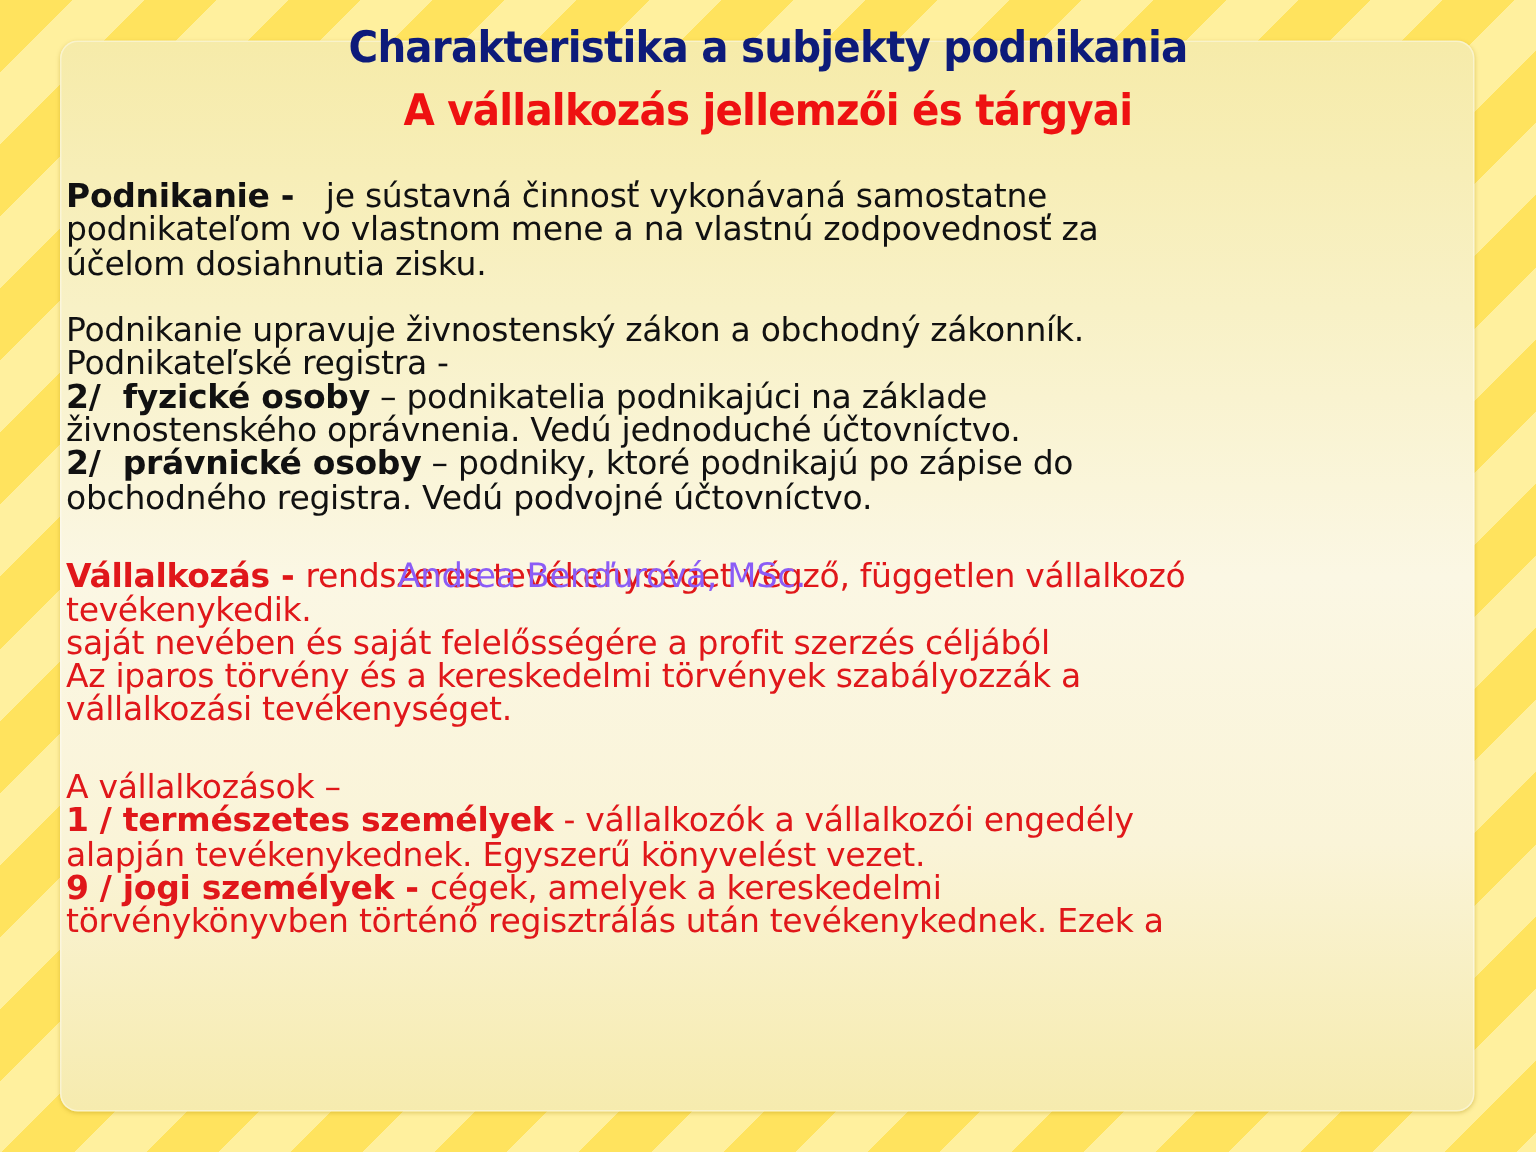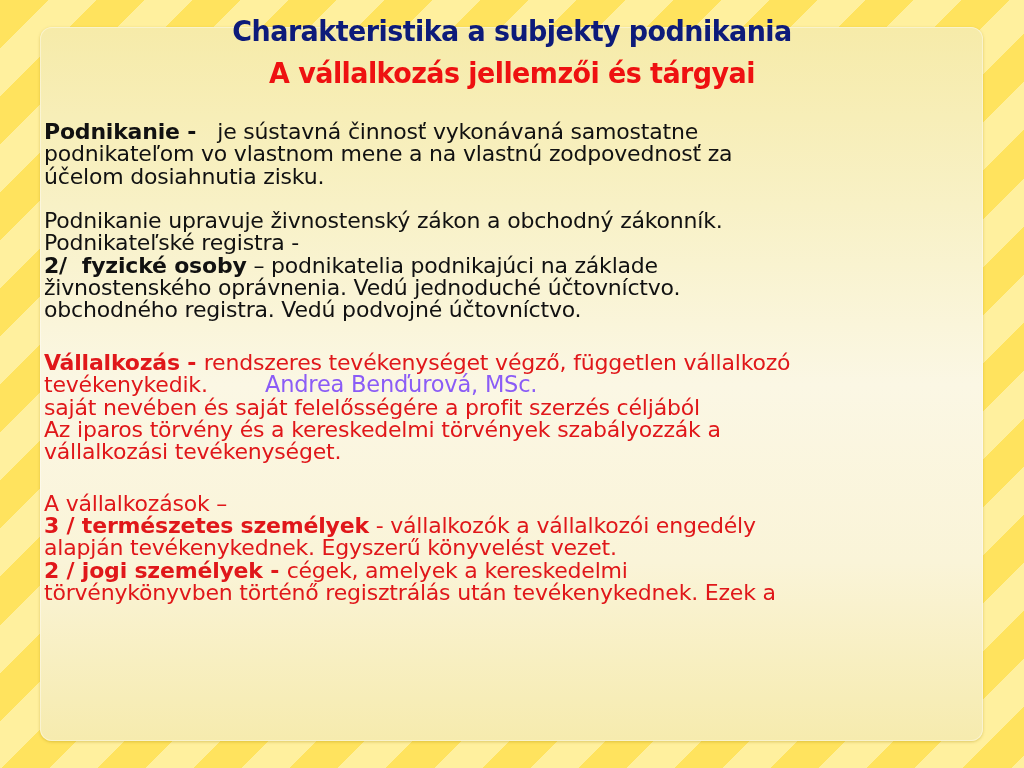--- a/index.html
+++ b/index.html
@@ -52,6 +52,7 @@
   <span class="line black">Podnikateľské registra -</span>
   <span class="line black"><b>2/  fyzické osoby</b><span> – podnikatelia podnikajúci na základe</span></span>
   <span class="line black">živnostenského oprávnenia. Vedú jednoduché účtovníctvo.</span>
+  <span class="line black"><b>2/  právnické osoby</b><span> – podniky, ktoré podnikajú po zápise do</span></span>
   <span class="line black">obchodného registra. Vedú podvojné účtovníctvo.</span>
   <span class="gap"></span>
   <span class="gap" style="height:8px"></span>

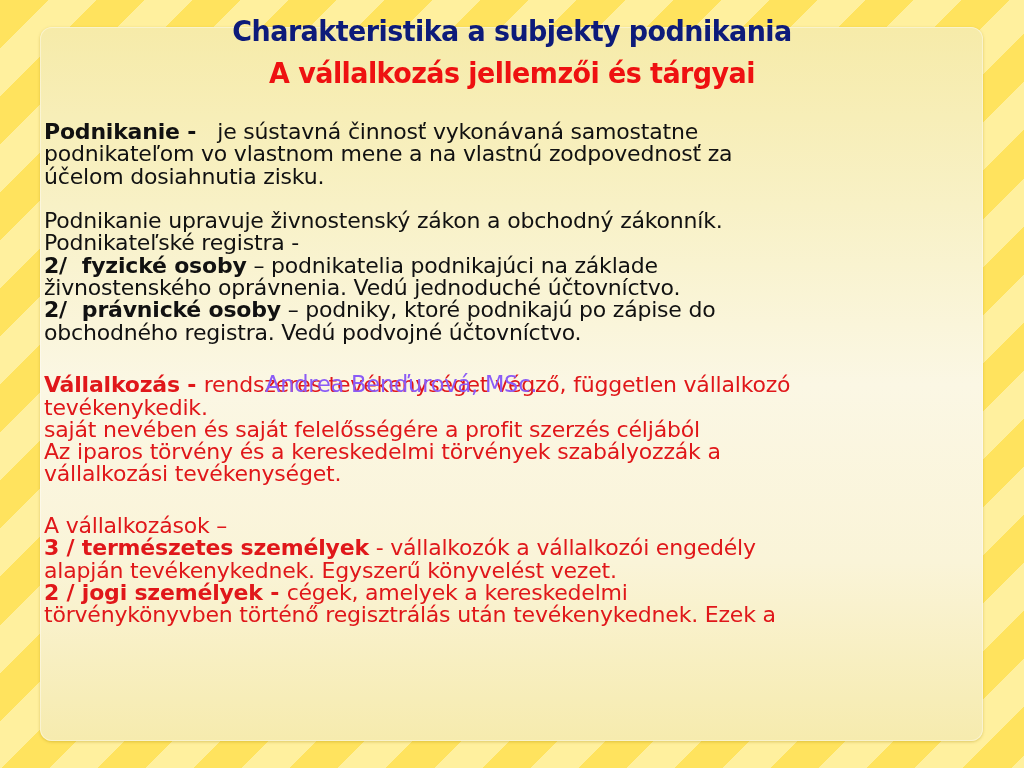--- a/index.html
+++ b/index.html
@@ -64,7 +64,7 @@
   <span class="gap"></span>
   <span class="gap" style="height:7px"></span>
   <span class="line red">A vállalkozások –</span>
-  <span class="line red"><b>3 / természetes személyek</b><span> - vállalkozók a vállalkozói engedély</span></span>
+  <span class="line red"><b>1 / természetes személyek</b><span> - vállalkozók a vállalkozói engedély</span></span>
   <span class="line red">alapján tevékenykednek. Egyszerű könyvelést vezet.</span>
   <span class="line red"><b>2 / jogi személyek - </b><span>cégek, amelyek a kereskedelmi</span></span>
   <span class="line red">törvénykönyvben történő regisztrálás után tevékenykednek. Ezek a</span>

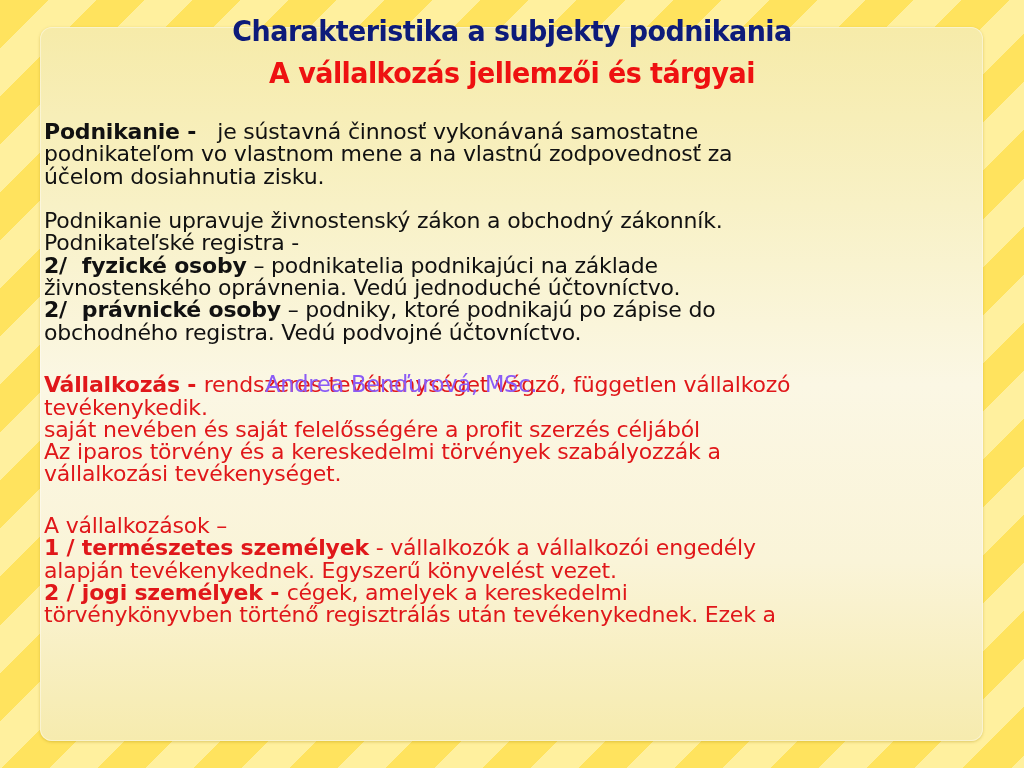--- a/index.html
+++ b/index.html
@@ -66,7 +66,7 @@
   <span class="line red">A vállalkozások –</span>
   <span class="line red"><b>1 / természetes személyek</b><span> - vállalkozók a vállalkozói engedély</span></span>
   <span class="line red">alapján tevékenykednek. Egyszerű könyvelést vezet.</span>
-  <span class="line red"><b>2 / jogi személyek - </b><span>cégek, amelyek a kereskedelmi</span></span>
+  <span class="line red"><b>9 / jogi személyek - </b><span>cégek, amelyek a kereskedelmi</span></span>
   <span class="line red">törvénykönyvben történő regisztrálás után tevékenykednek. Ezek a</span>
 </div>
 

